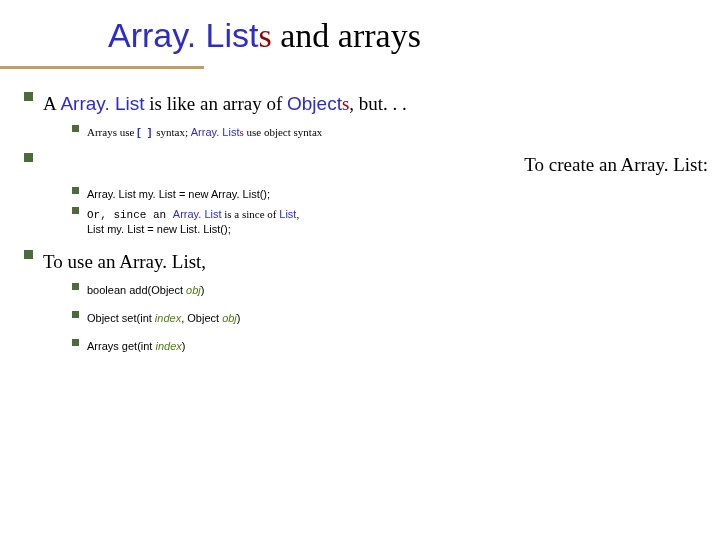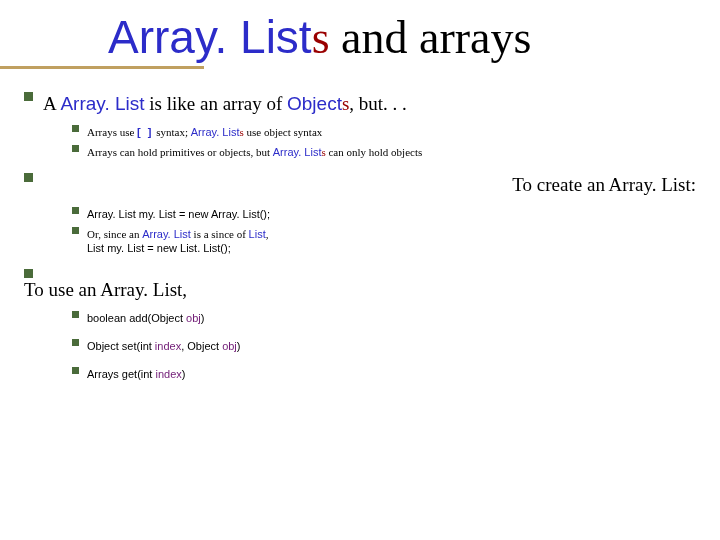--- a/index.html
+++ b/index.html
@@ -13,9 +13,9 @@
   }
   .title {
     position: absolute;
-    top: 10px;
+    top: 16px;
     left: 108px;
-    font-size: 46px;
+    font-size: 34px;
     color: #000;
   }
   .title .cls { color: #2c2cc9; }

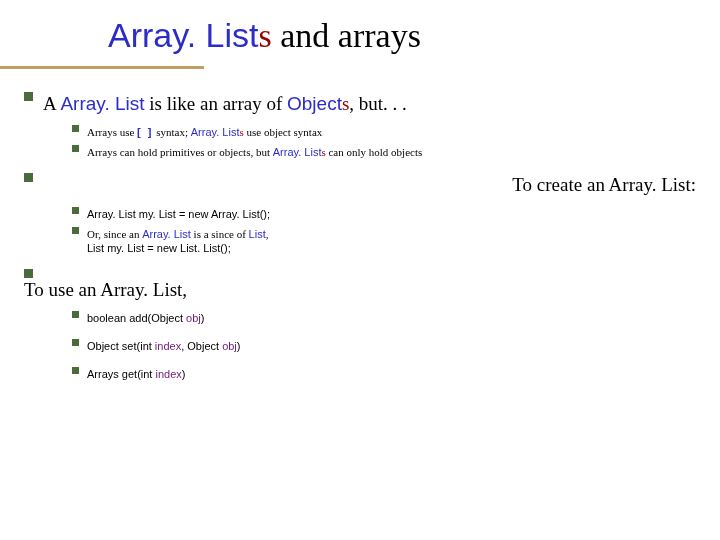--- a/index.html
+++ b/index.html
@@ -32,7 +32,7 @@
     position: absolute;
     top: 92px;
     left: 24px;
-    right: 24px;
+    right: 12px;
     font-size: 19px;
     line-height: 1.28;
   }

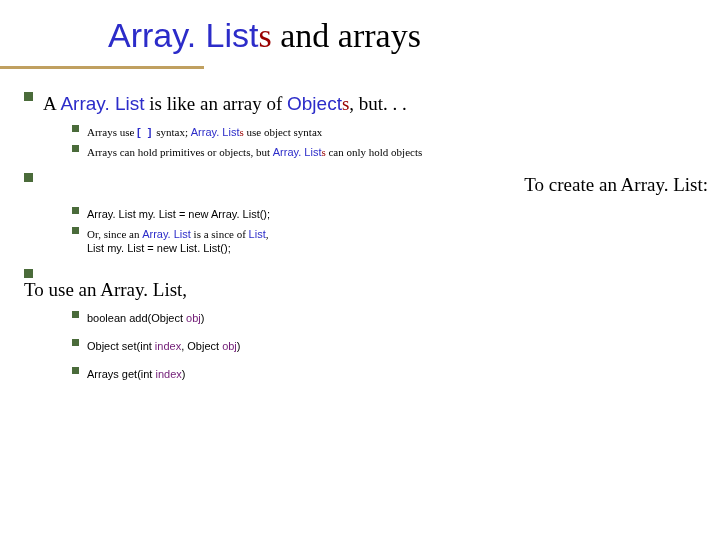--- a/index.html
+++ b/index.html
@@ -98,12 +98,6 @@
         <span>Arrays use </span><span class="brackets">[ ]</span><span> syntax; </span><span class="cls">Array. List</span><span class="plural-s">s</span><span> use object syntax</span>
       </span>
     </div>
-    <div class="lvl2">
-      <span class="bullet-sq small"></span>
-      <span class="lvl2-text">
-        <span>Arrays can hold primitives or objects, but </span><span class="cls">Array. List</span><span class="plural-s">s</span><span> can only hold objects</span>
-      </span>
-    </div>
   </div>
 
   <div class="lvl1 block2">

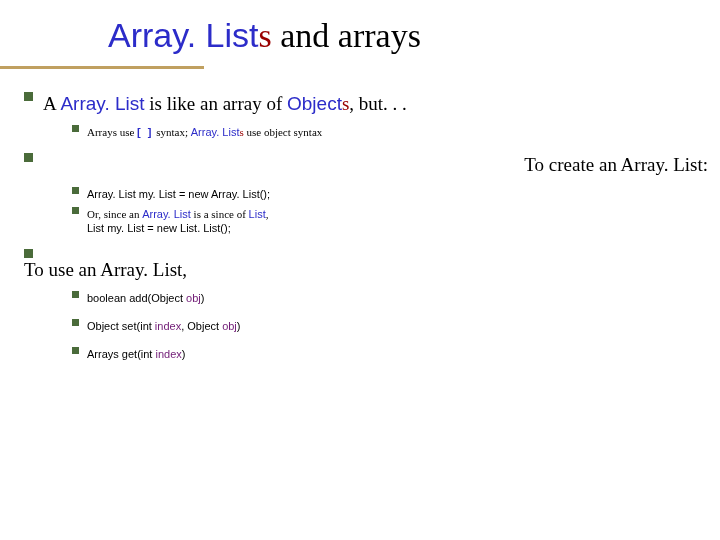--- a/index.html
+++ b/index.html
@@ -113,7 +113,7 @@
     <div class="lvl2">
       <span class="bullet-sq small"></span>
       <span class="lvl2-text">
-        <span style="font-family:Liberation Serif, serif">Or, since an </span><span class="cls">Array. List</span><span style="font-family:'Times New Roman',serif"> is a since of </span><span class="cls">List</span><span style="font-family:'Times New Roman',serif">,</span><br>
+        <span style="font-family:Liberation Mono, monospace">Or, since an </span><span class="cls">Array. List</span><span style="font-family:'Times New Roman',serif"> is a since of </span><span class="cls">List</span><span style="font-family:'Times New Roman',serif">,</span><br>
         <span class="code">List my. List = new List. List();</span>
       </span>
     </div>

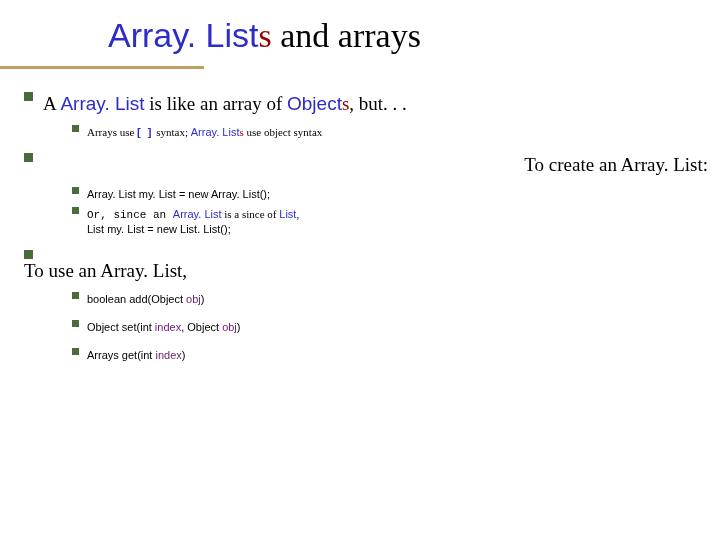--- a/index.html
+++ b/index.html
@@ -72,7 +72,7 @@
   .code { font-family: Arial, Helvetica, sans-serif; color: #000; }
   .ital { color: #701a75; font-family: Arial, Helvetica, sans-serif; }
   .block2 { margin-top: 2px; text-align: right; }
-  .block3 { margin-top: 8px; flex-direction: column; }
+  .block3 { margin-top: 8px; }
 </style>
 </head>
 <body>

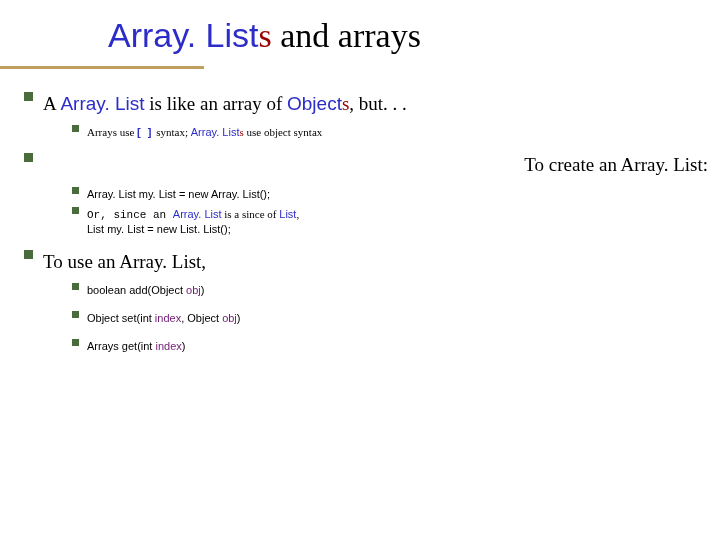--- a/index.html
+++ b/index.html
@@ -70,7 +70,7 @@
   .plural-s { color: #990000; }
   .brackets { color: #2c2cc9; font-family: Arial, Helvetica, sans-serif; font-weight: bold; letter-spacing: 2px; }
   .code { font-family: Arial, Helvetica, sans-serif; color: #000; }
-  .ital { color: #701a75; font-family: Arial, Helvetica, sans-serif; }
+  .ital { color: #4d7c0f; font-style: italic; font-family: Arial, Helvetica, sans-serif; }
   .block2 { margin-top: 2px; text-align: right; }
   .block3 { margin-top: 8px; }
 </style>

